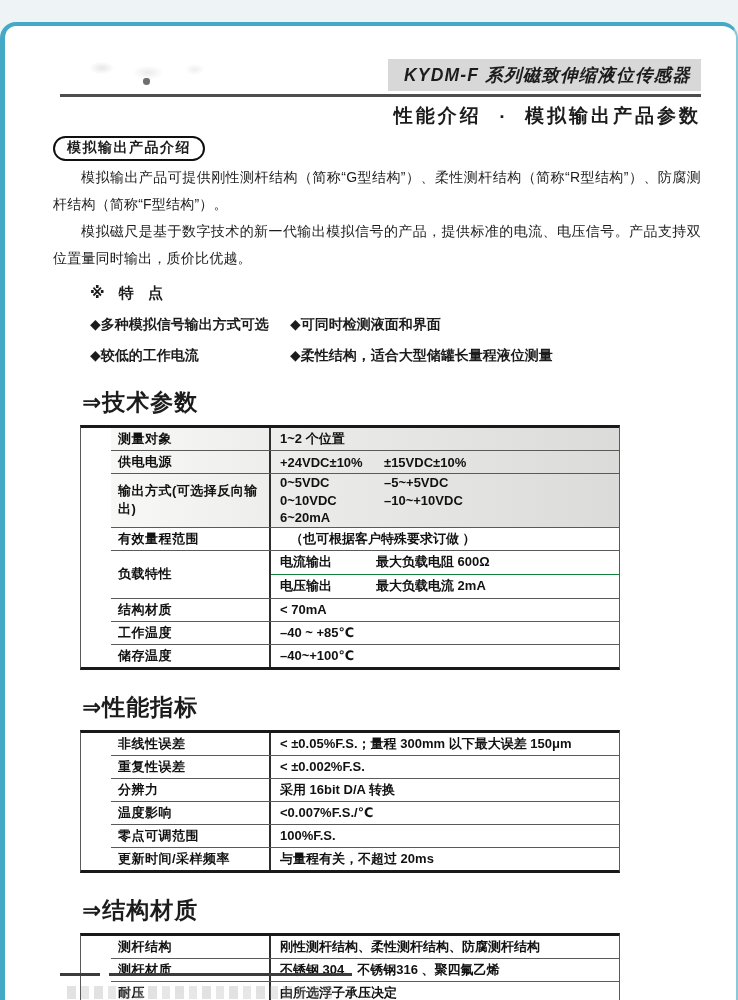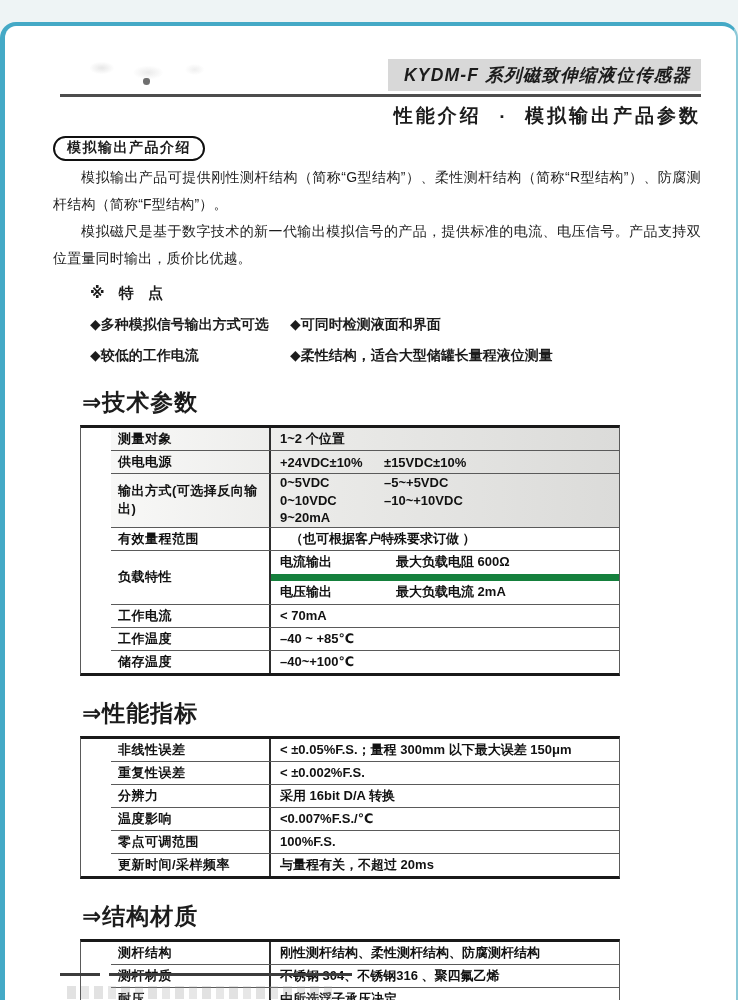--- a/index.html
+++ b/index.html
@@ -136,7 +136,7 @@
         <div class="pval-col">
           <span class="mline"><span class="cola">0~5VDC</span><span>–5~+5VDC</span></span>
           <span class="mline"><span class="cola">0~10VDC</span><span>–10~+10VDC</span></span>
-          <span class="mline"><span class="cola">9~20mA</span></span>
+          <span class="mline"><span class="cola">6~20mA</span></span>
         </div>
       </div>
       <div class="prow">

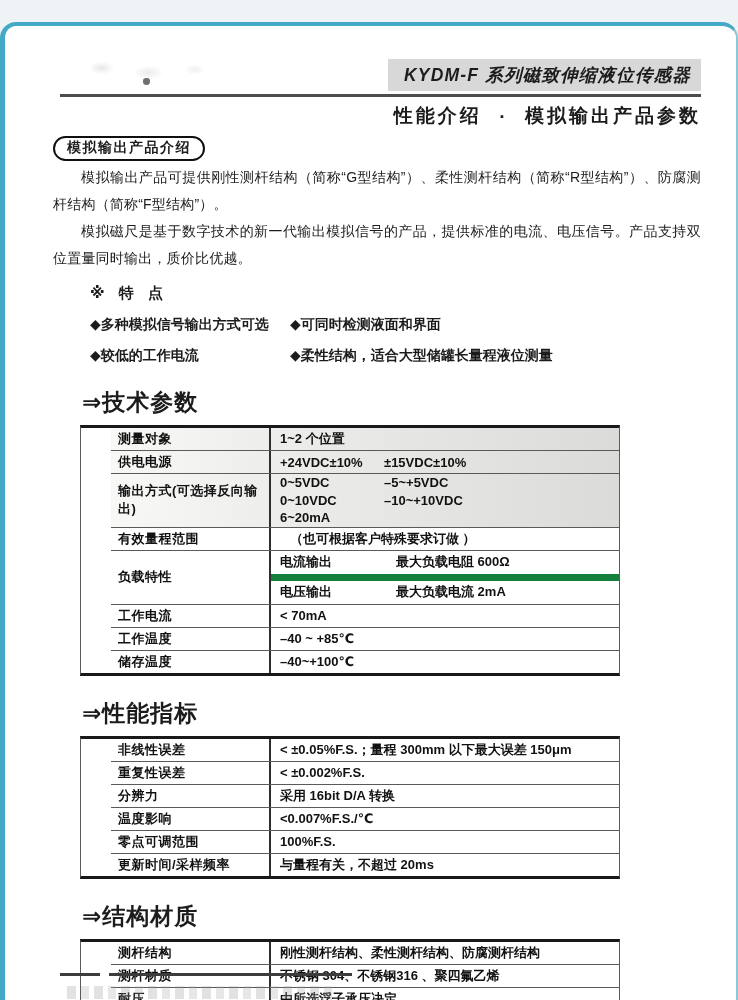--- a/index.html
+++ b/index.html
@@ -68,7 +68,7 @@
   .pval-col { flex:1; display:flex; flex-direction:column; justify-content:center; padding:0; font-weight:600; }
   .mline { display:block; padding:1px 9px; line-height:15.5px; }
   .cola { display:inline-block; width:104px; }
-  .subrow { display:flex; align-items:center; padding:2px 9px; min-height:19px;gap:20px; }
+  .subrow { display:flex; align-items:center; padding:2px 9px; min-height:19px; }
   .subrow + .subrow { border-top:7px solid #15803d; }
   .sub-name { display:inline-block; width:96px; }
   .range-wrap { display:flex; align-items:center; padding:2px 9px; }

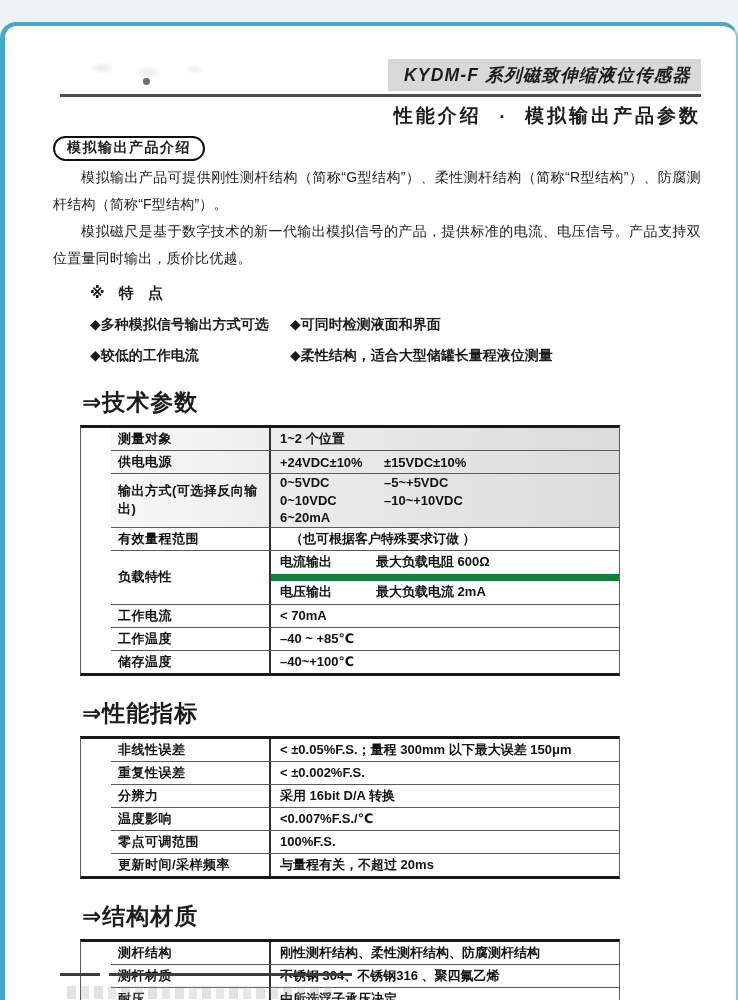--- a/index.html
+++ b/index.html
@@ -69,7 +69,7 @@
   .mline { display:block; padding:1px 9px; line-height:15.5px; }
   .cola { display:inline-block; width:104px; }
   .subrow { display:flex; align-items:center; padding:2px 9px; min-height:19px; }
-  .subrow + .subrow { border-top:7px solid #15803d; }
+  .subrow + .subrow { border-top:1px solid #15803d; }
   .sub-name { display:inline-block; width:96px; }
   .range-wrap { display:flex; align-items:center; padding:2px 9px; }
   .range-lines { line-height:18px; }

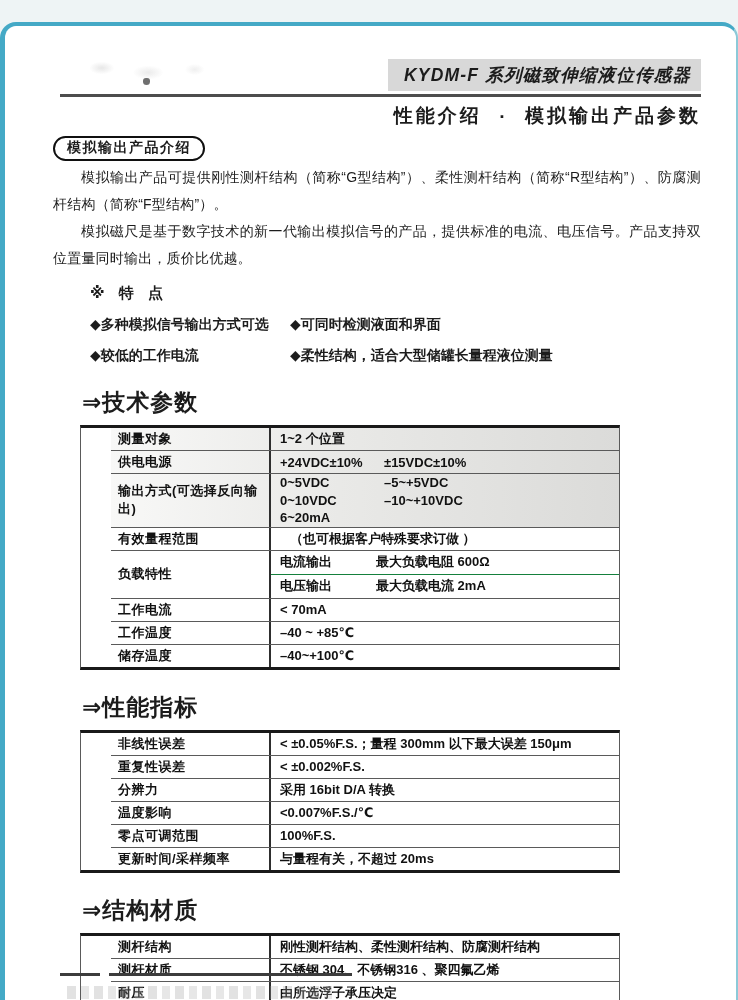--- a/index.html
+++ b/index.html
@@ -161,7 +161,7 @@
         </div>
       </div>
       <div class="prow">
-        <div class="plabel">工作电流</div>
+        <div class="plabel">结构材质</div>
         <div class="pval">&lt; 70mA</div>
       </div>
       <div class="prow">

